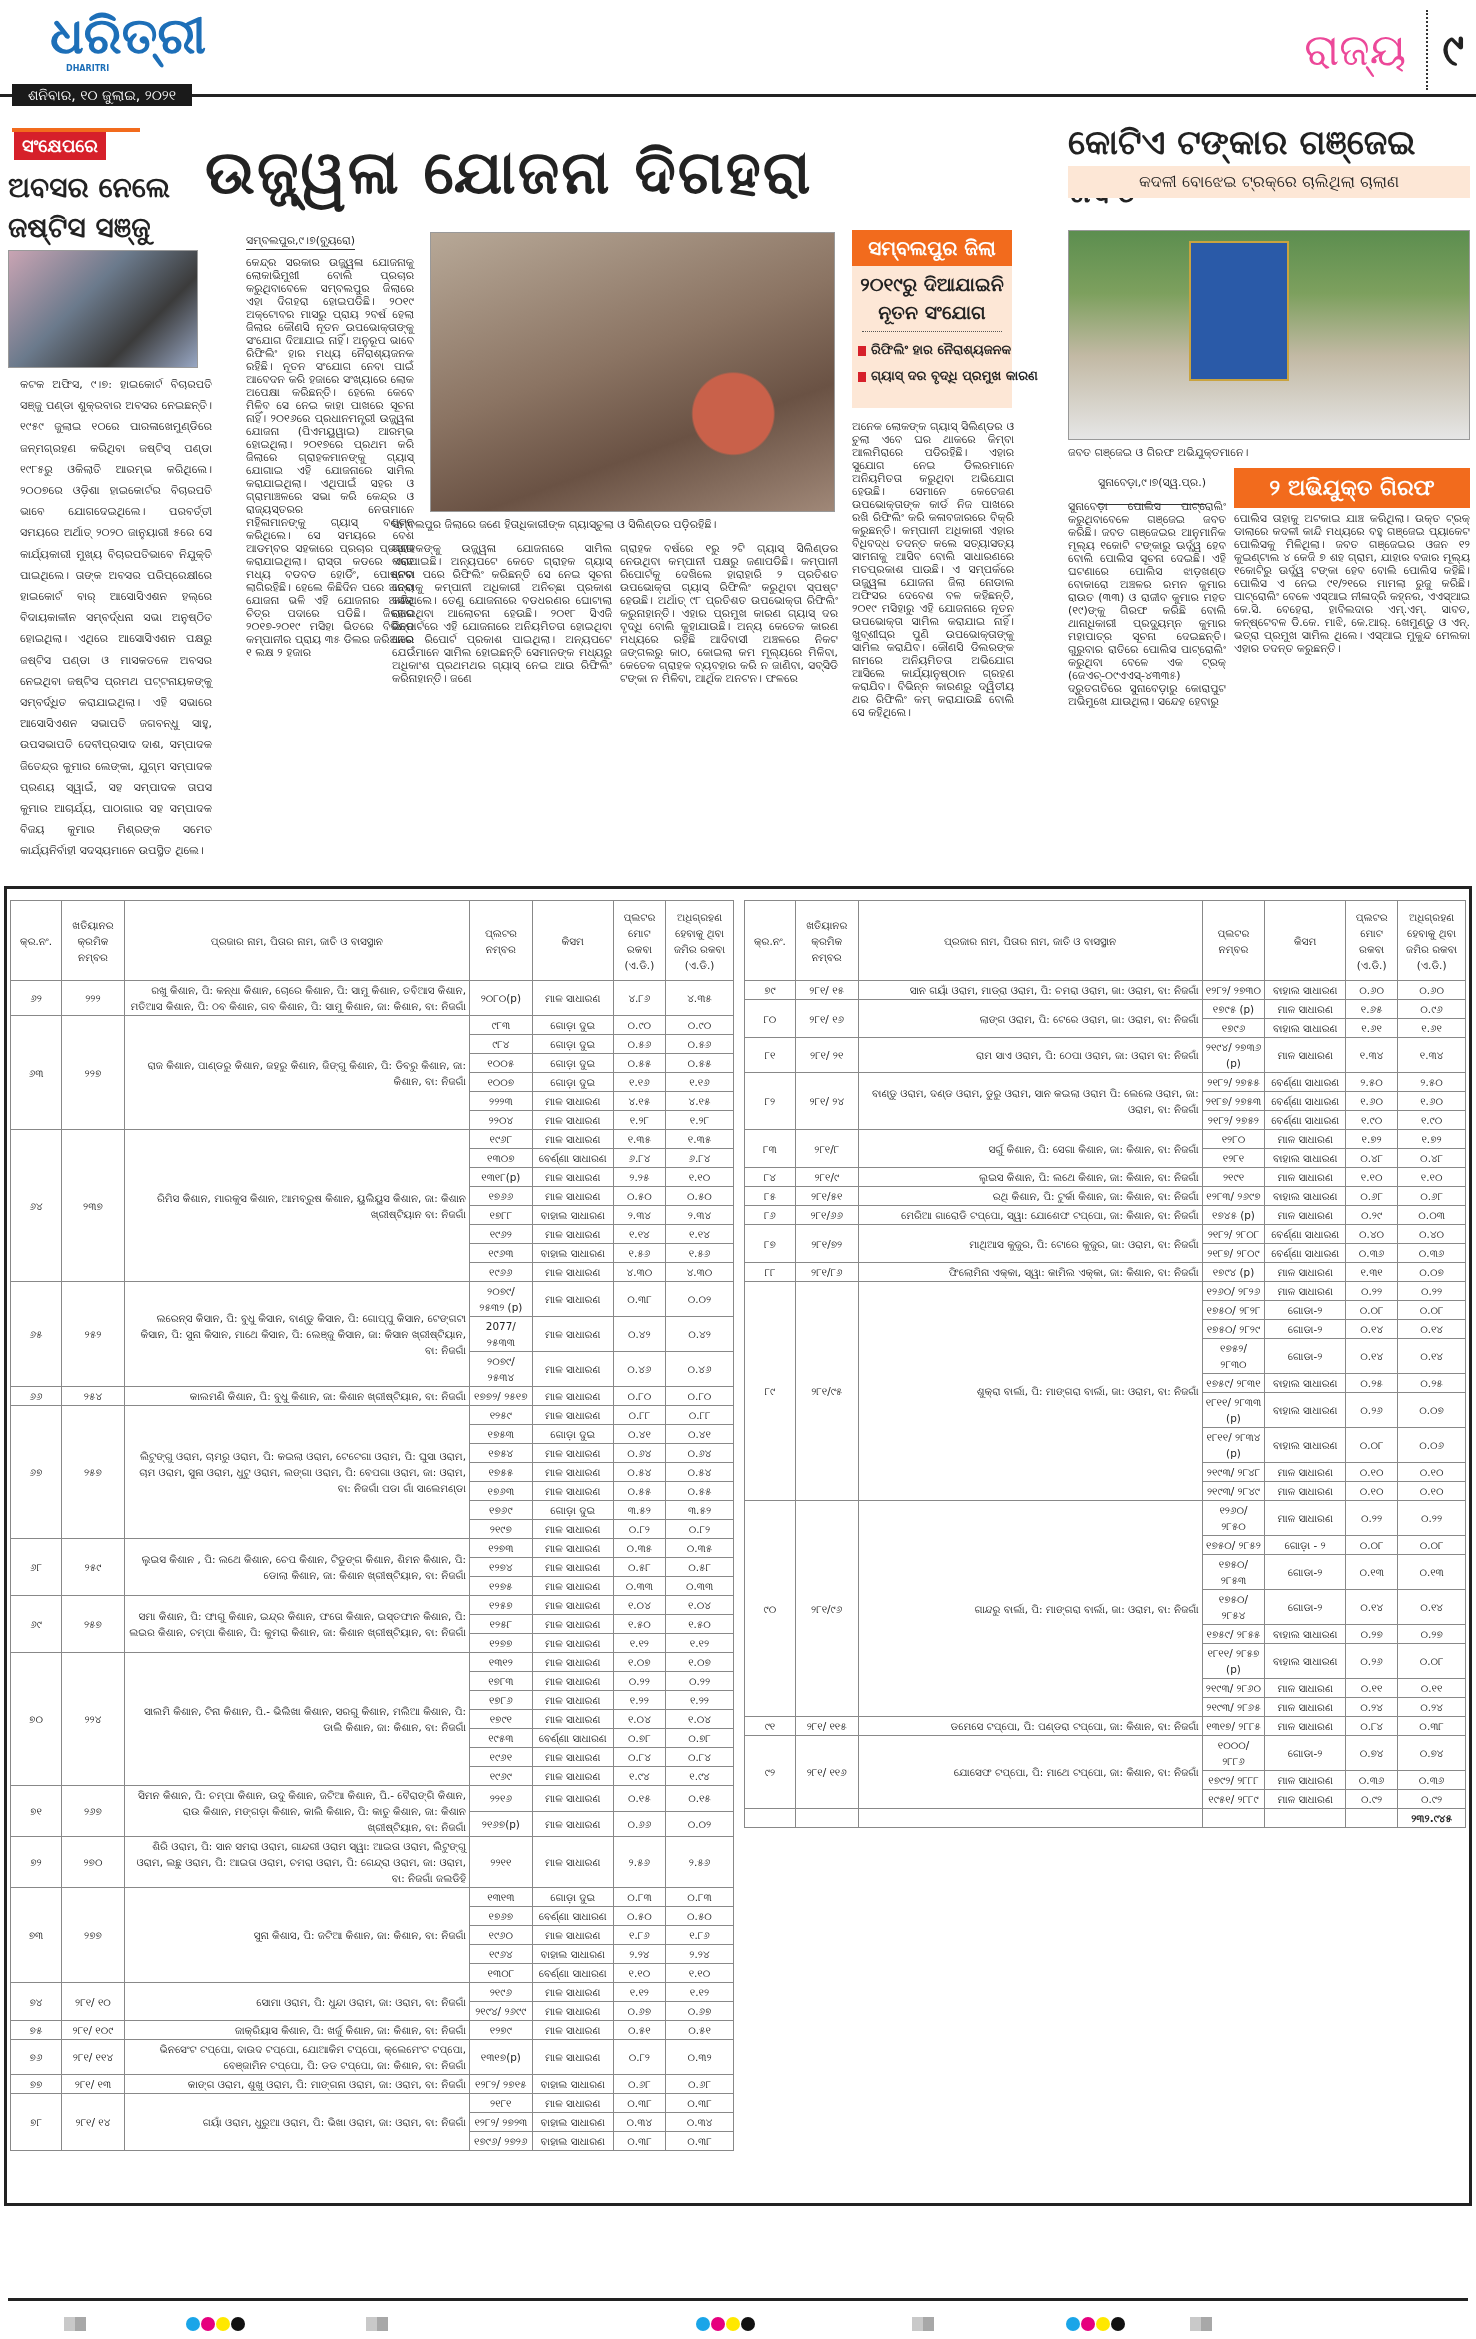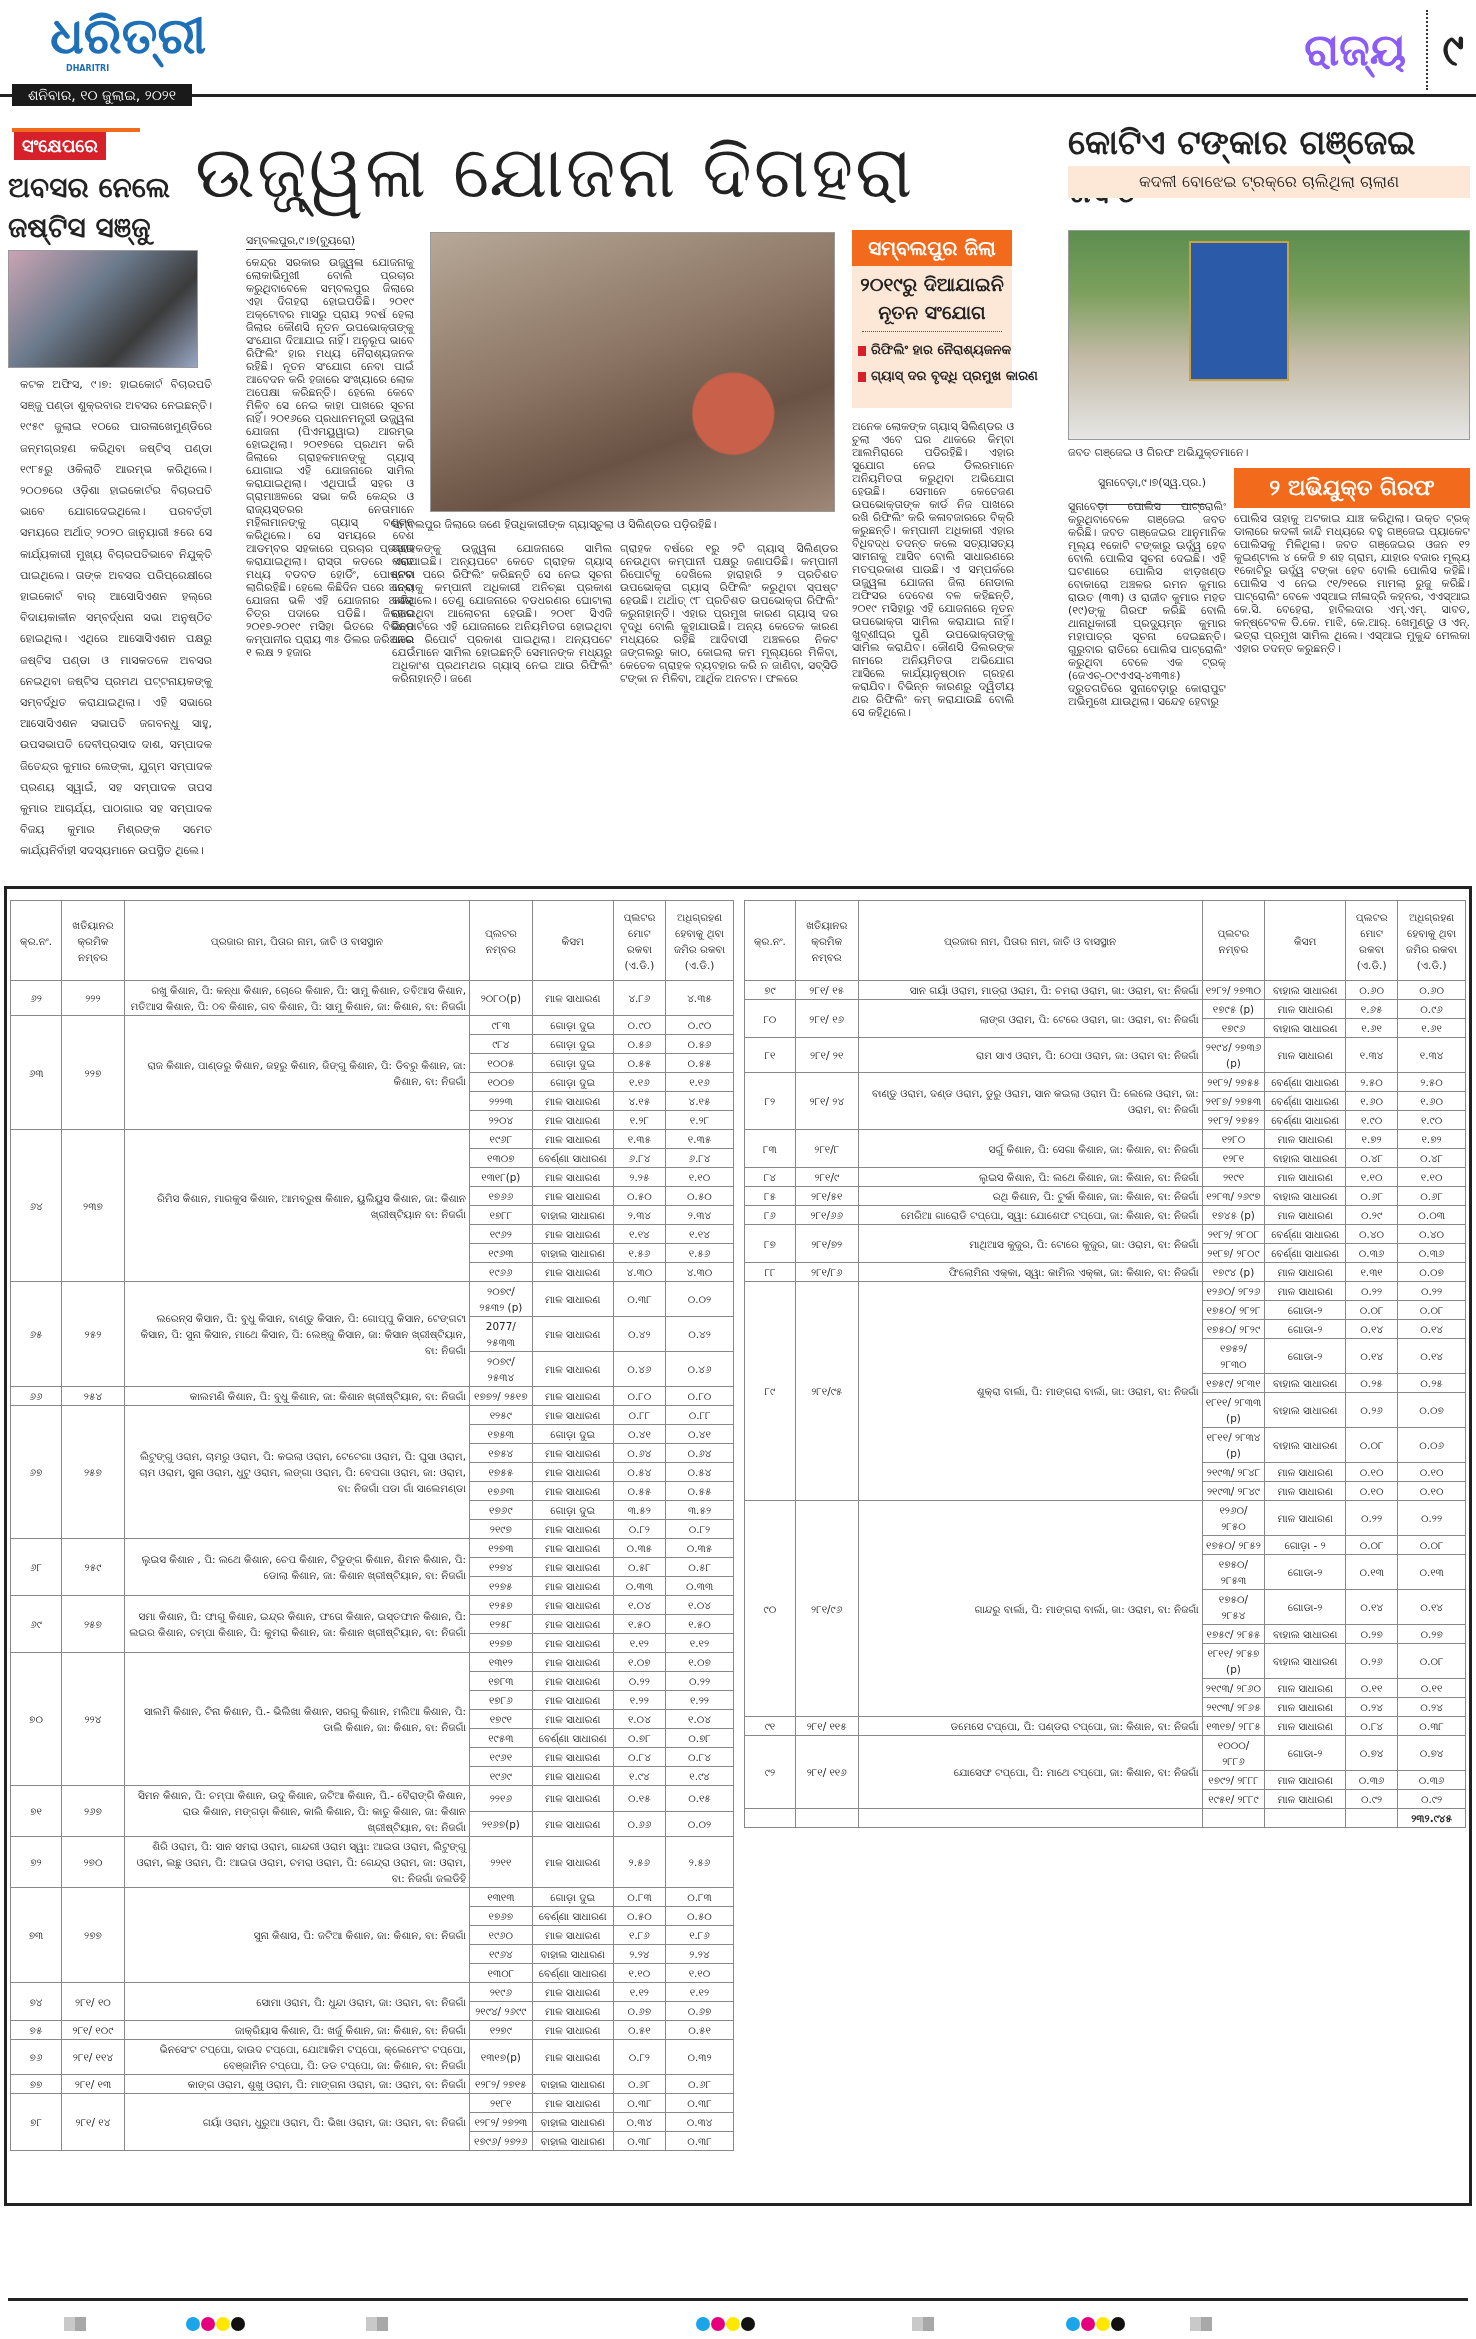--- a/index.html
+++ b/index.html
@@ -11,7 +11,7 @@
   #logo .sub{font-size:8px;font-weight:bold;color:#1d6fb8;position:absolute;left:16px;top:58px}
   #dateline{left:12px;top:84px;width:180px;height:22px;background:#1a1a1a;color:#fff;font-size:14px;line-height:22px;text-align:center}
   #rule-top{left:0;top:94px;width:1476px;height:3px;background:#222}
-  #section{right:60px;top:24px;font-size:44px;font-weight:bold;color:#8b5cf6}
+  #section{right:60px;top:24px;font-size:44px;font-weight:normal;color:#ec4899}
   #pageno{right:12px;top:24px;font-size:44px;font-weight:bold;color:#222}
   #section-sep{right:48px;top:10px;height:80px;border-left:2px dotted #333}
   

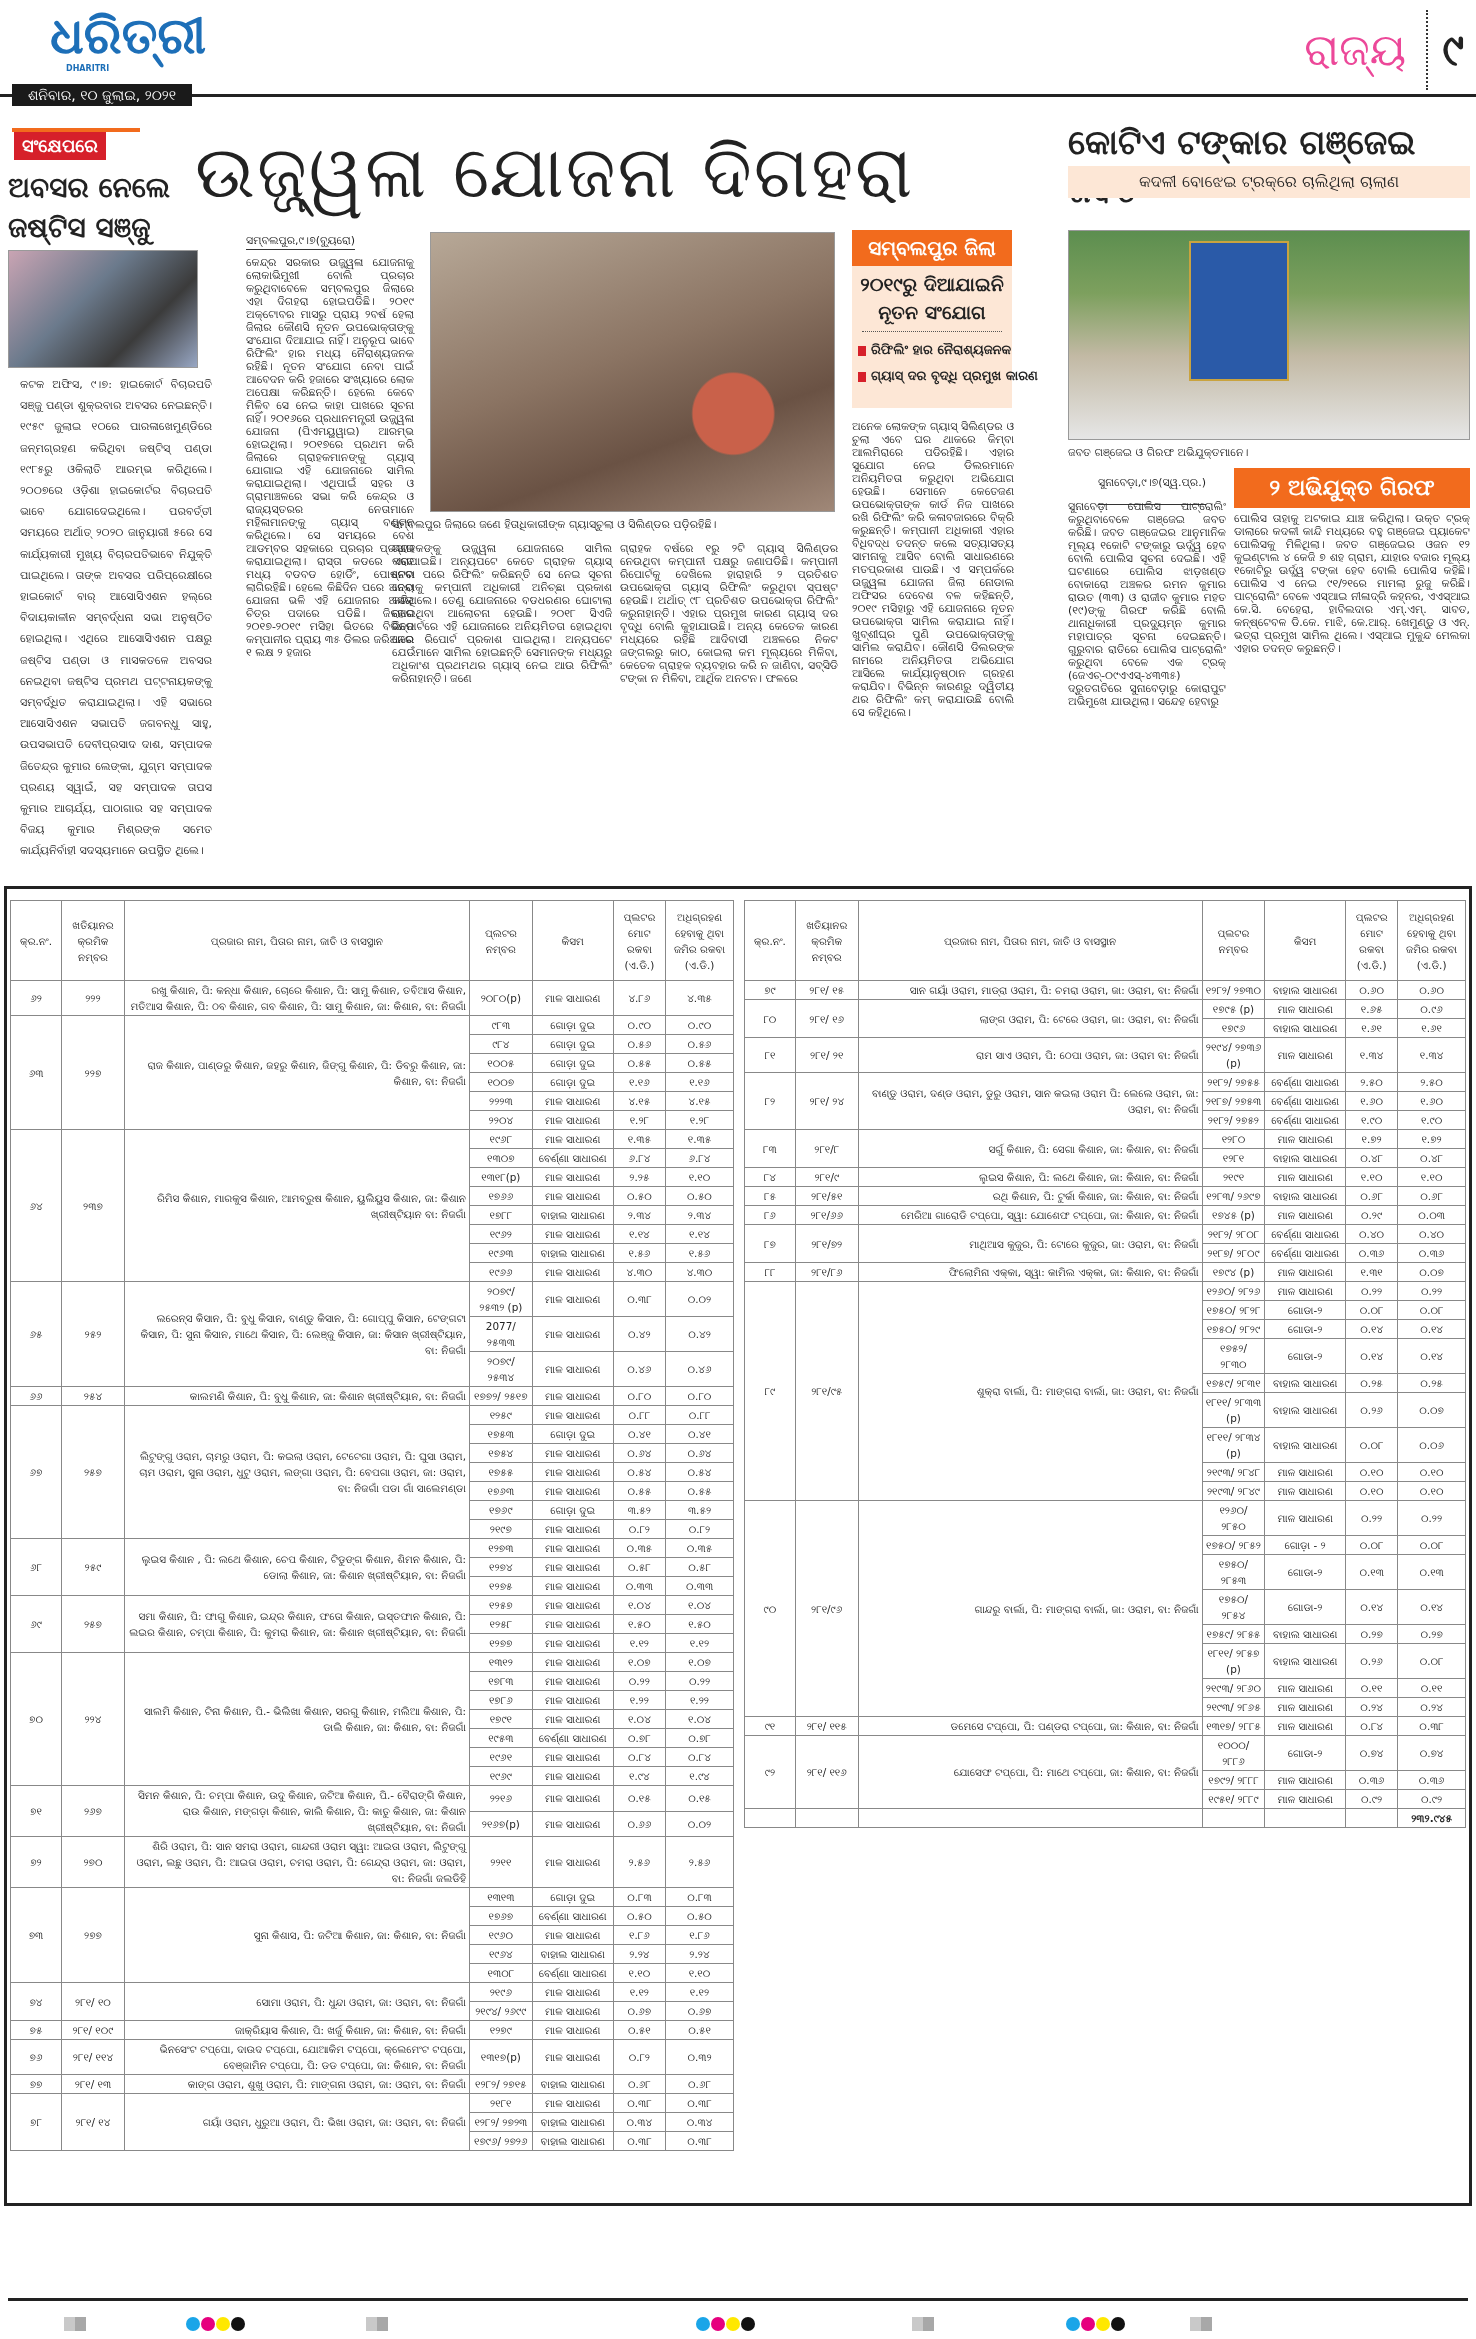--- a/index.html
+++ b/index.html
@@ -21,7 +21,7 @@
   #brief-photo{left:8px;top:250px;width:190px;height:118px;background:linear-gradient(135deg,#c9a4b3,#6b7a8c 40%,#3b3b3b 70%,#98a7c4);border:1px solid #999}
   #brief-text{left:20px;top:374px;width:192px;font-size:11.2px;line-height:21.2px;text-align:justify}
   
-  #main-head{left:195px;top:122px;width:860px;font-size:72px;font-weight:normal;letter-spacing:2px;line-height:100px}
+  #main-head{left:205px;top:122px;width:860px;font-size:60px;font-weight:bold;letter-spacing:2px;line-height:100px}
   #main-dateline{left:246px;top:234px;font-size:11px;border-bottom:1px solid #333;padding-bottom:2px}
   .col{font-size:11px;line-height:13px;text-align:justify}
   #main-col1{left:246px;top:256px;width:168px}

